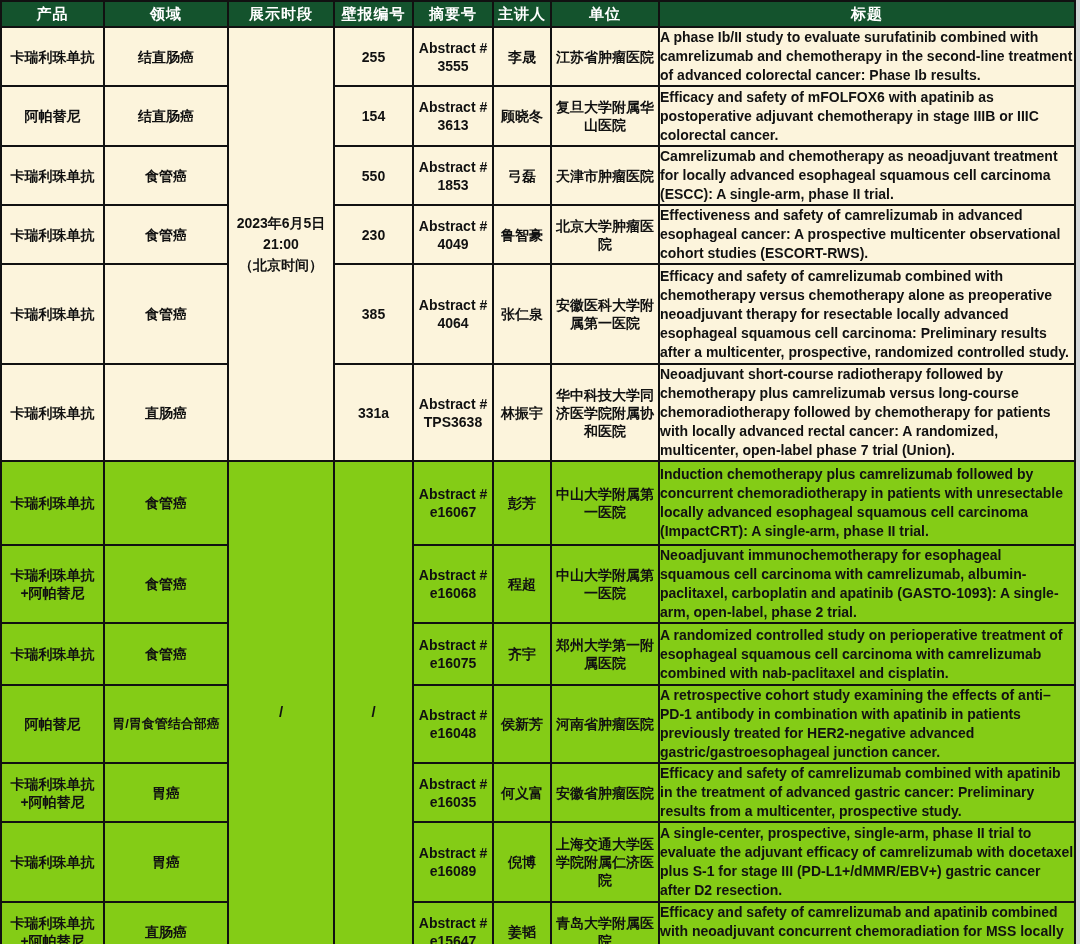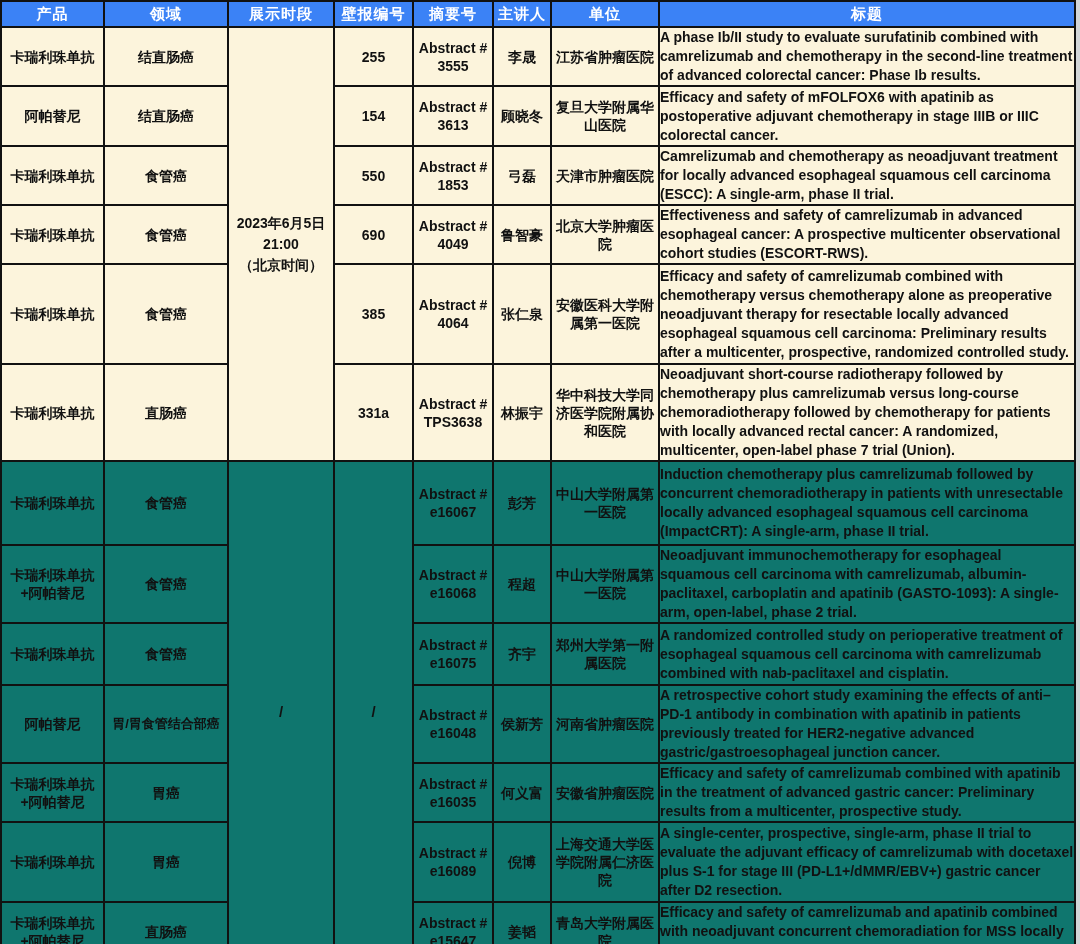--- a/index.html
+++ b/index.html
@@ -23,7 +23,7 @@
     padding:0;
   }
   thead th{
-    background:#3b82f6;
+    background:#14532d;
     color:#ffffff;
     font-size:15px;
     height:24px;

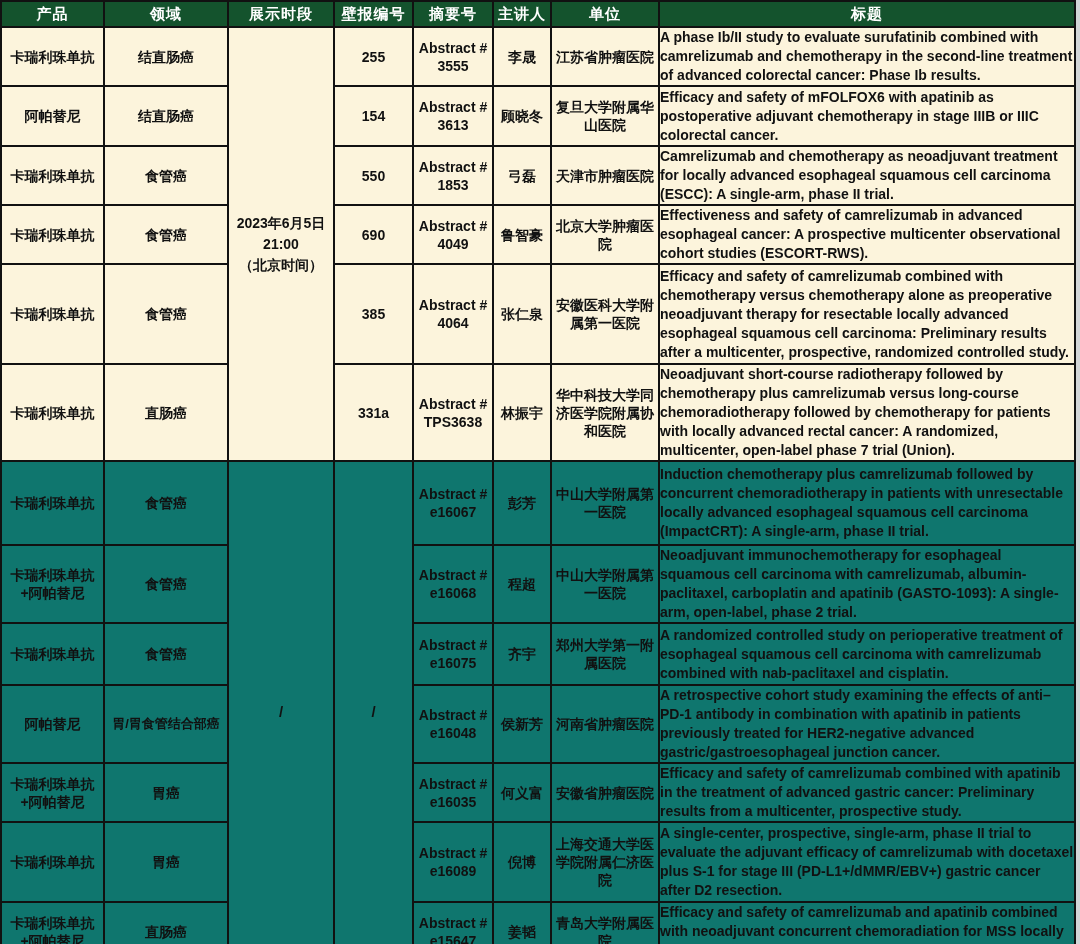--- a/index.html
+++ b/index.html
@@ -117,7 +117,7 @@
     <tr class="s1" style="height:58px">
       <td class="c">卡瑞利珠单抗</td>
       <td class="c">食管癌</td>
-      <td class="c">690</td>
+      <td class="c">230</td>
       <td class="c">
         <span class="blk">Abstract #</span>
         <span class="blk">4049</span>

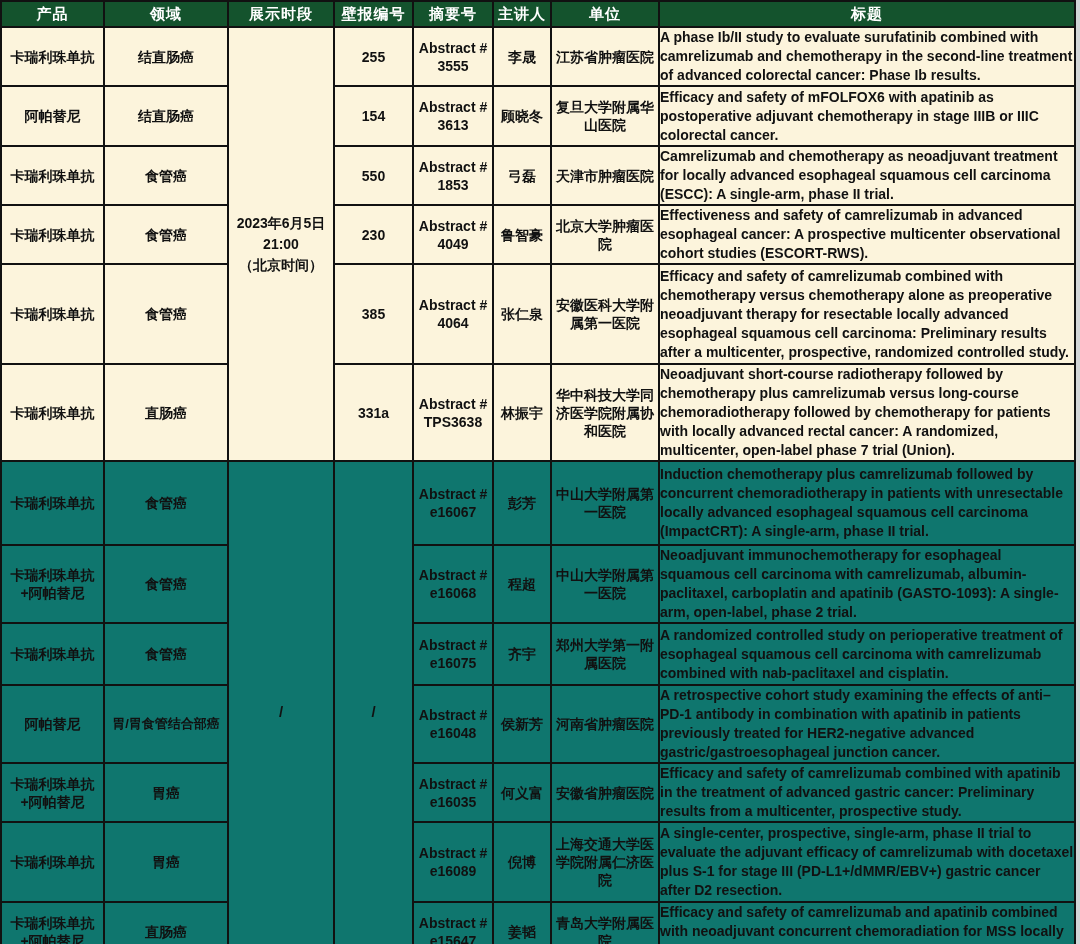--- a/index.html
+++ b/index.html
@@ -32,7 +32,7 @@
   }
   tbody td{font-size:14px;}
   tr.s1 td{background:#fcf4dc;}
-  tr.s2 td{background:#0f766e;}
+  tr.s2 td{background:#84cc16;}
   td.c{text-align:center;padding:2px 2px;line-height:18px;}
   td.title-cell{
     text-align:left;

